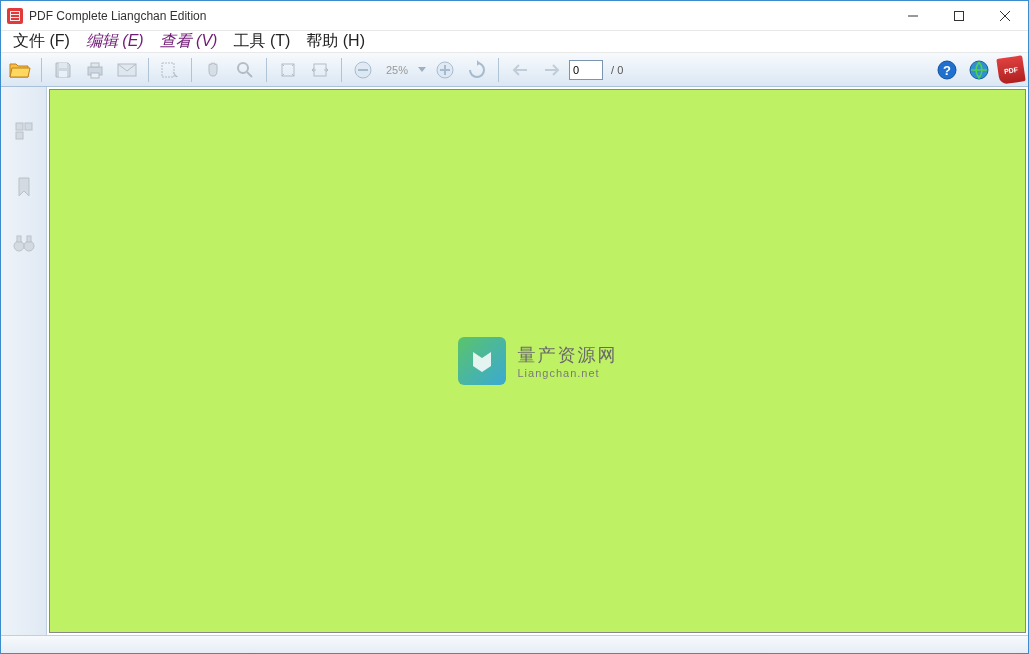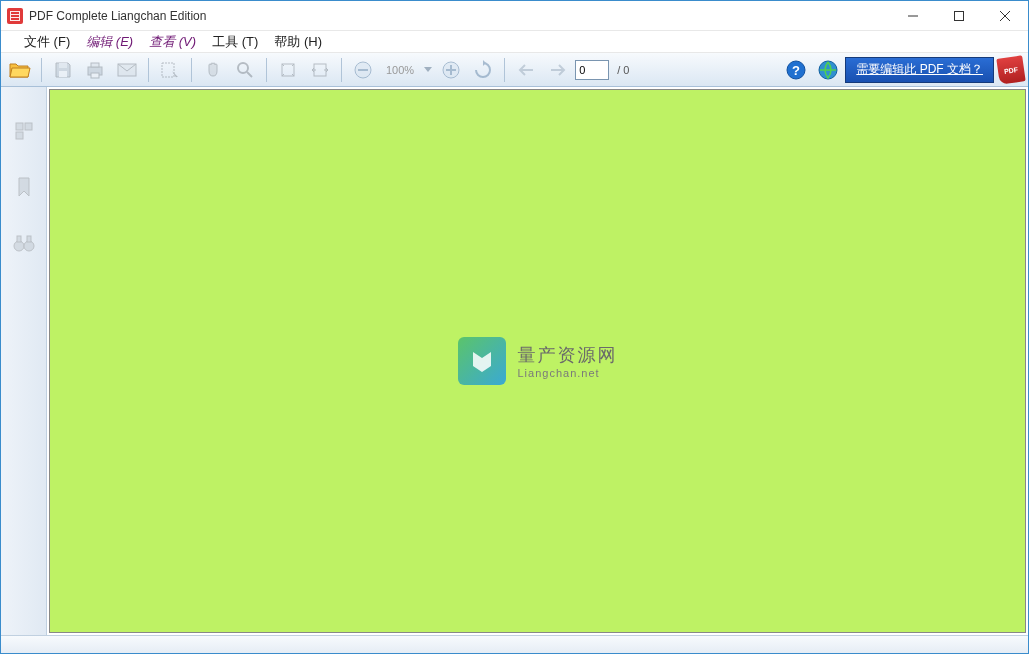--- a/index.html
+++ b/index.html
@@ -14,7 +14,7 @@
 .titlebar .win-btn { width: 46px; height: 100%; display: flex; align-items: center; justify-content: center; cursor: pointer; }
 
 
-.menubar { height: 22px; background: #fff; display: flex; align-items: center; padding: 0 15px; font-size: 13px; border-bottom: 1px solid #e8e8e8; }
+.menubar { height: 22px; background: #fff; display: flex; align-items: center; padding: 0 4px; font-size: 16px; border-bottom: 1px solid #e8e8e8; }
 .menubar .menu-item { padding: 2px 8px; color: #222; cursor: pointer; }
 .menubar .menu-item.disabled { color: #701a75; cursor: default; font-style: italic; }
 

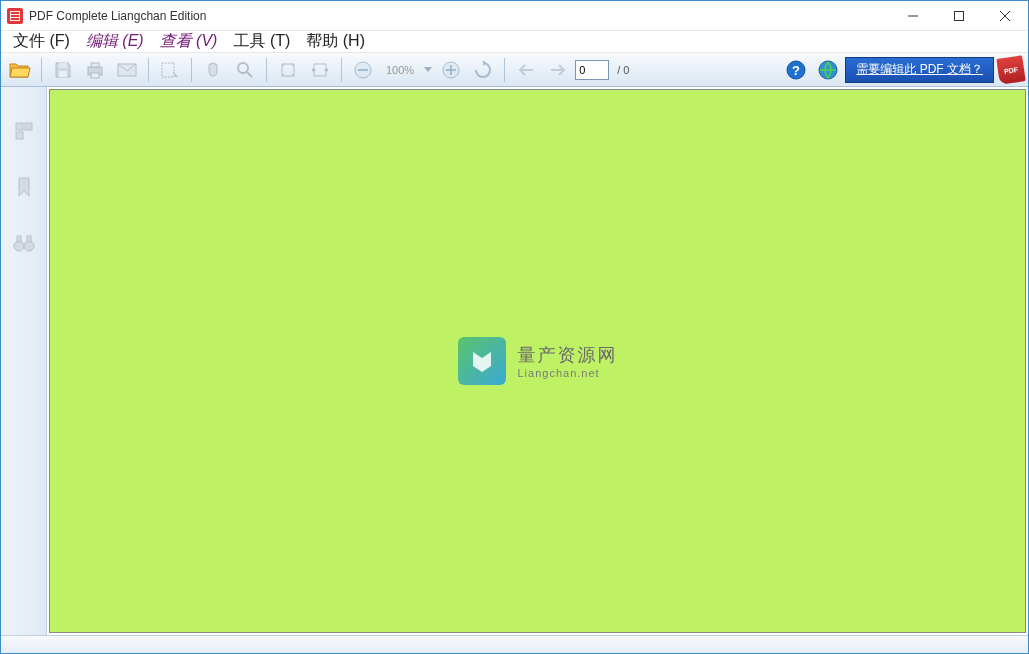--- a/index.html
+++ b/index.html
@@ -155,7 +155,7 @@
         <line x1="5" y1="10" x2="15" y2="10" stroke="#7090b0" stroke-width="2"></line>
       </svg>
   </div>
-  <span class="zoom-text">100%</span>
+  <span class="zoom-text">25%</span>
   <div class="dd-arrow disabled">
     <svg width="8" height="6">
         <path d="M0 0 L8 0 L4 5 Z" fill="#a0b0c0"></path>

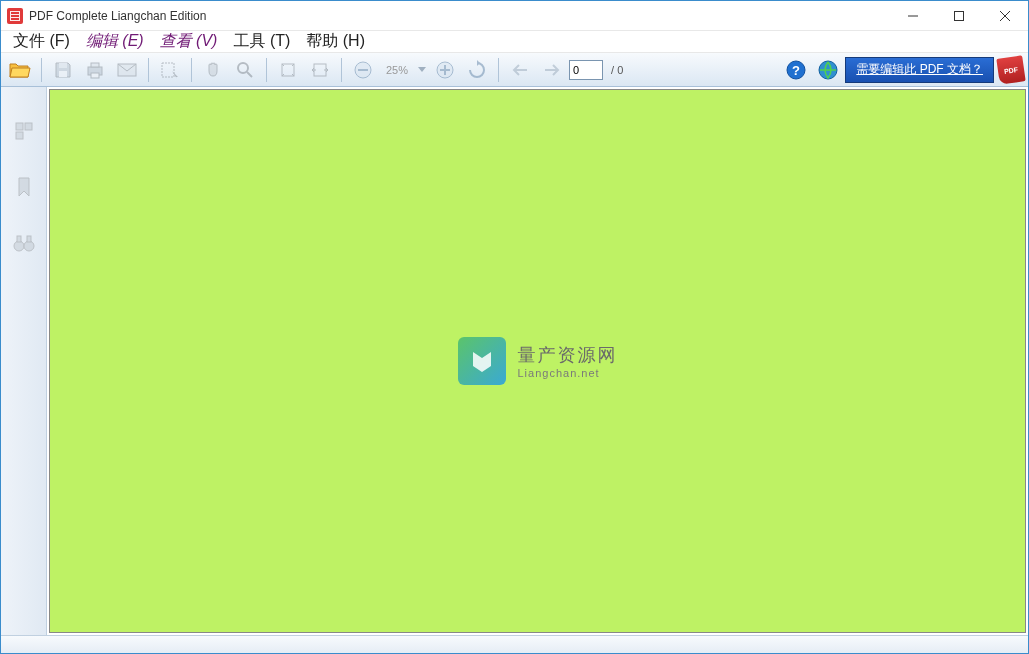--- a/index.html
+++ b/index.html
@@ -200,7 +200,6 @@
         <path d="M2 10 L18 10 M10 2 Q4 10 10 18 Q16 10 10 2" fill="none" stroke="#50d050" stroke-width="1.5"></path>
       </svg>
   </div>
-  <div class="banner">需要编辑此 PDF 文档？</div>
   <div class="pdf-badge">PDF</div>
 </div>
 

